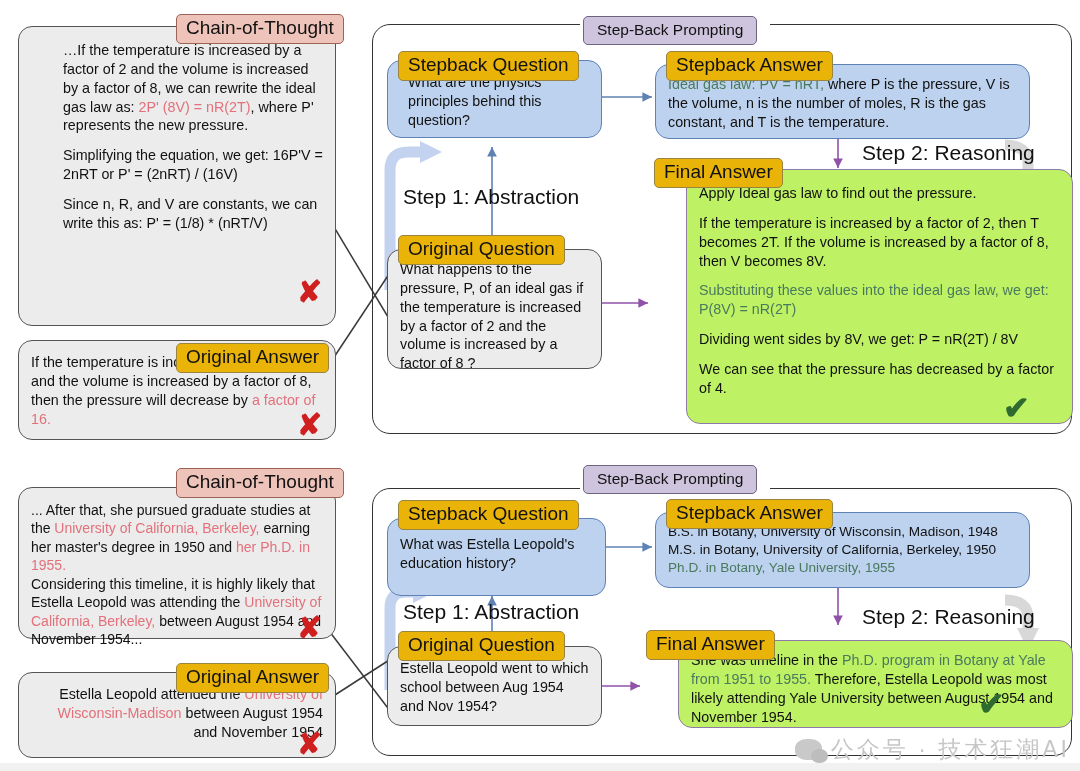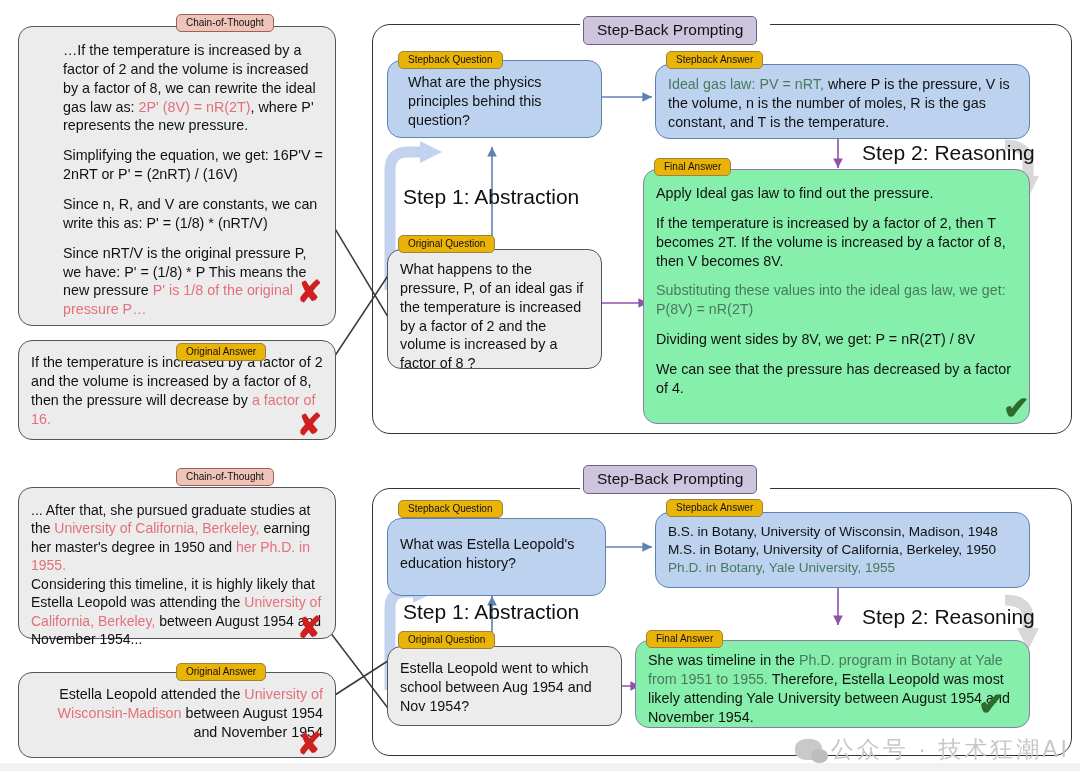--- a/index.html
+++ b/index.html
@@ -38,7 +38,7 @@
     border:1.2px solid #7a6a3a;
     border-radius:5px;
     padding:1px 9px 2px 9px;
-    font-size:10px;
+    font-size:19px;
     line-height:1.3;
     white-space:nowrap;
     z-index:6;

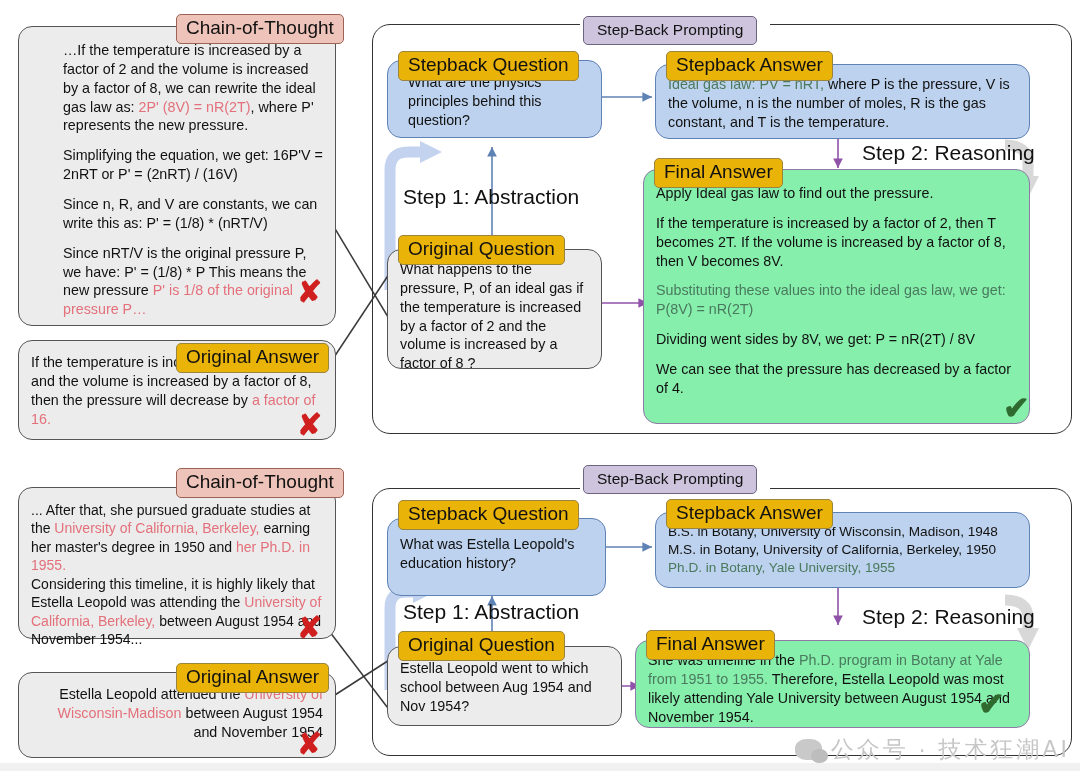--- a/index.html
+++ b/index.html
@@ -30,7 +30,7 @@
   }
   .card.gray  { background:#ececec; border-color:#555; }
   .card.blue  { background:#bdd2ee; border-color:#5f82b4; }
-  .card.purple{ background:#86efac; border-color:#8f7aa8; }
+  .card.purple{ background:#bef264; border-color:#8f7aa8;margin-left:43px; }
 
   
   .chip {

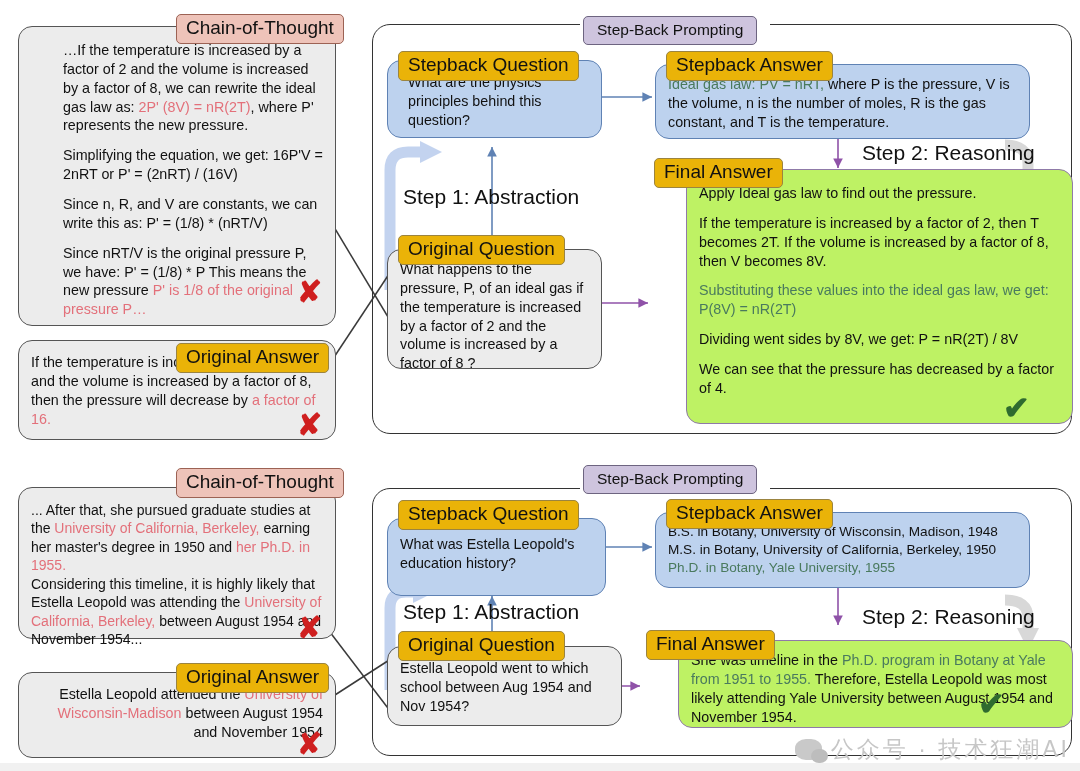--- a/index.html
+++ b/index.html
@@ -148,7 +148,6 @@
     <p style="margin:0 0 11px 0;"><span>…If the temperature is increased by a factor of 2 and the volume is increased by a factor of 8, we can rewrite the ideal gas law as: </span><span class="red">2P' (8V) = nR(2T)</span><span>, where P' represents the new pressure.</span></p>
     <p style="margin:0 0 11px 0;">Simplifying the equation, we get: 16P'V = 2nRT or P' = (2nRT) / (16V)</p>
     <p style="margin:0 0 11px 0;">Since n, R, and V are constants, we can write this as: P' = (1/8) * (nRT/V)</p>
-    <p style="margin:0;"><span>Since nRT/V is the original pressure P, we have: P' = (1/8) * P This means the new pressure </span><span class="red">P' is 1/8 of the original pressure P…</span></p>
   </div>
   <div class="chip pink" style="left:176px; top:14px;">Chain-of-Thought</div>
   <div class="mark x" style="left:297px; top:277px;">✘</div>

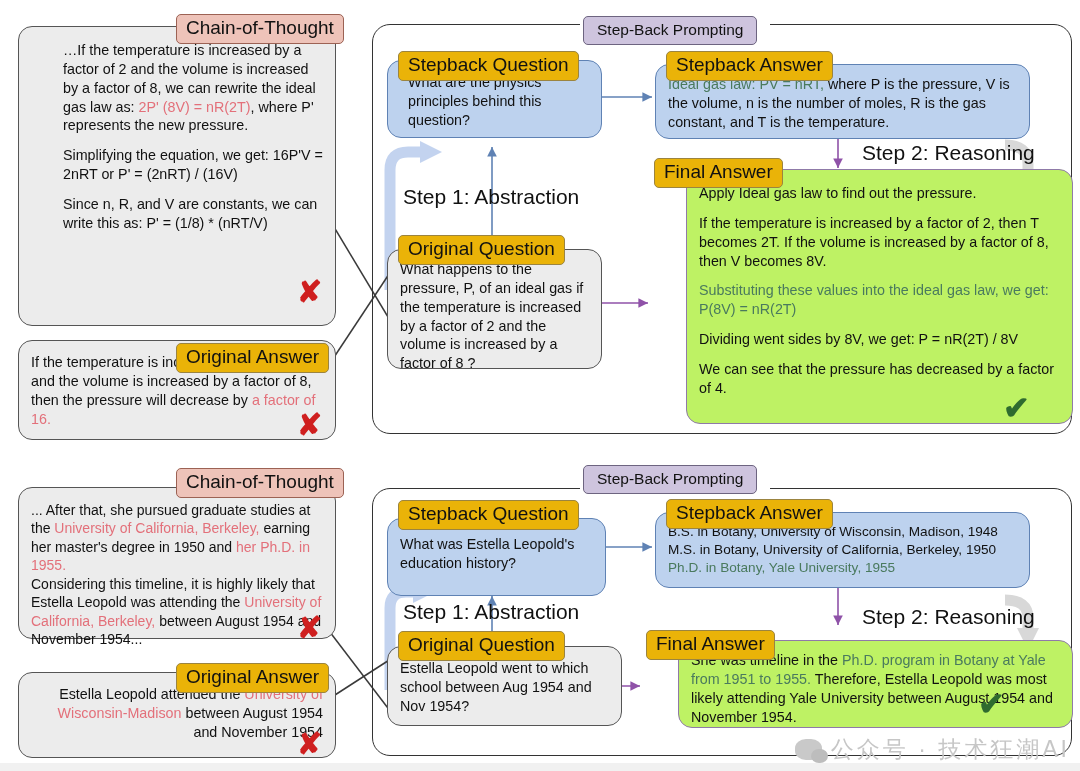--- a/index.html
+++ b/index.html
@@ -214,7 +214,7 @@
   </div>
   <div class="chip yellow" style="left:666px; top:499px;">Stepback Answer</div>
 
-  <div class="card gray" style="left:387px; top:646px; width:235px; height:80px; padding-top:12px;">
+  <div class="card gray" style="left:387px; top:646px; width:215px; height:80px; padding-top:12px;">
     <span>Estella Leopold went to which school between Aug 1954 and Nov 1954?</span>
   </div>
   <div class="chip yellow" style="left:398px; top:631px;">Original Question</div>

